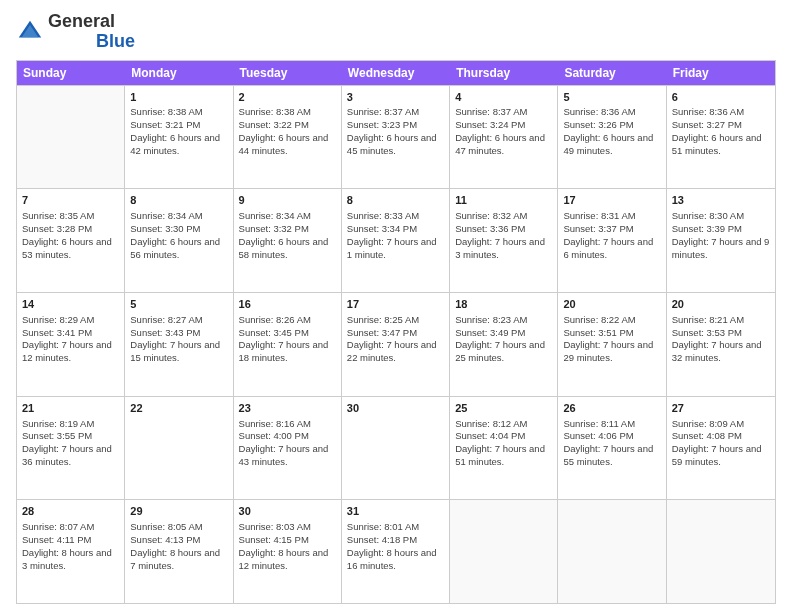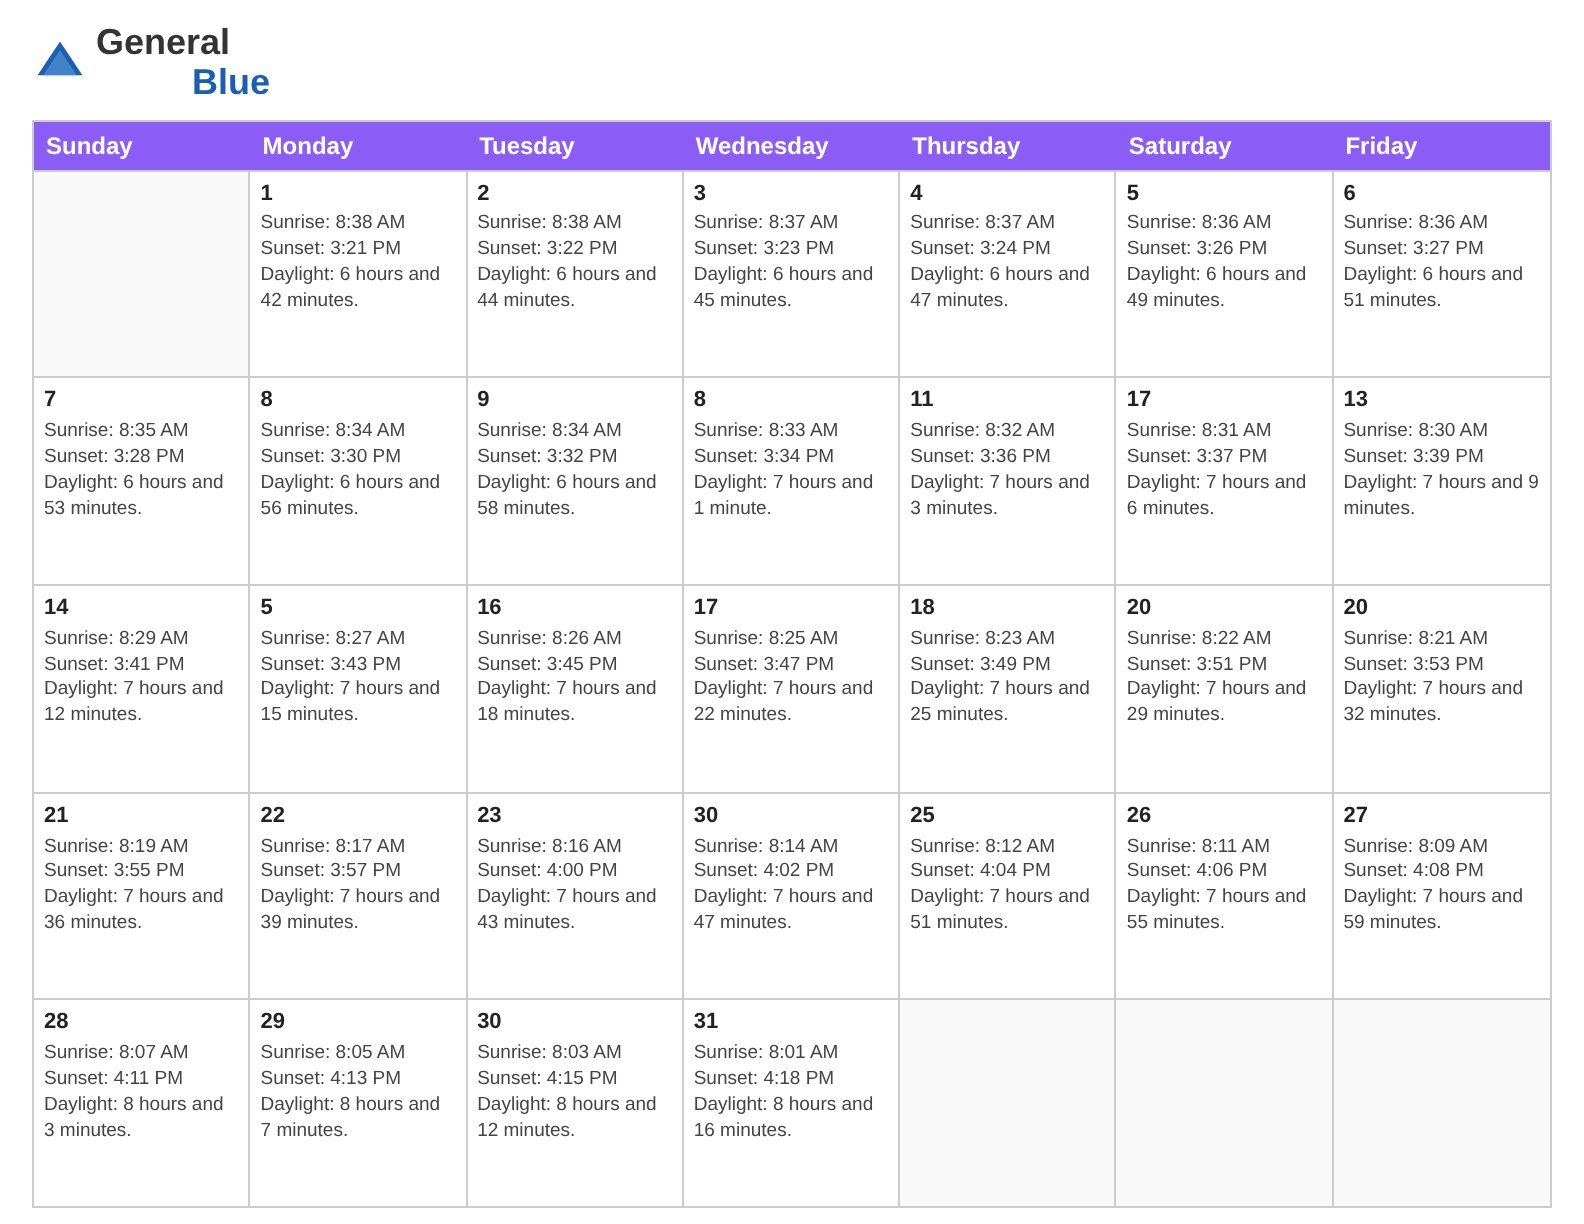--- a/index.html
+++ b/index.html
@@ -231,7 +231,6 @@
           </div>
           <div class="cal-cell">
             <div class="cell-day">22</div>
-            <div class="cell-info">Sunrise: 8:17 AM<br>Sunset: 3:57 PM<br>Daylight: 7 hours and 39 minutes.</div>
           </div>
           <div class="cal-cell">
             <div class="cell-day">23</div>

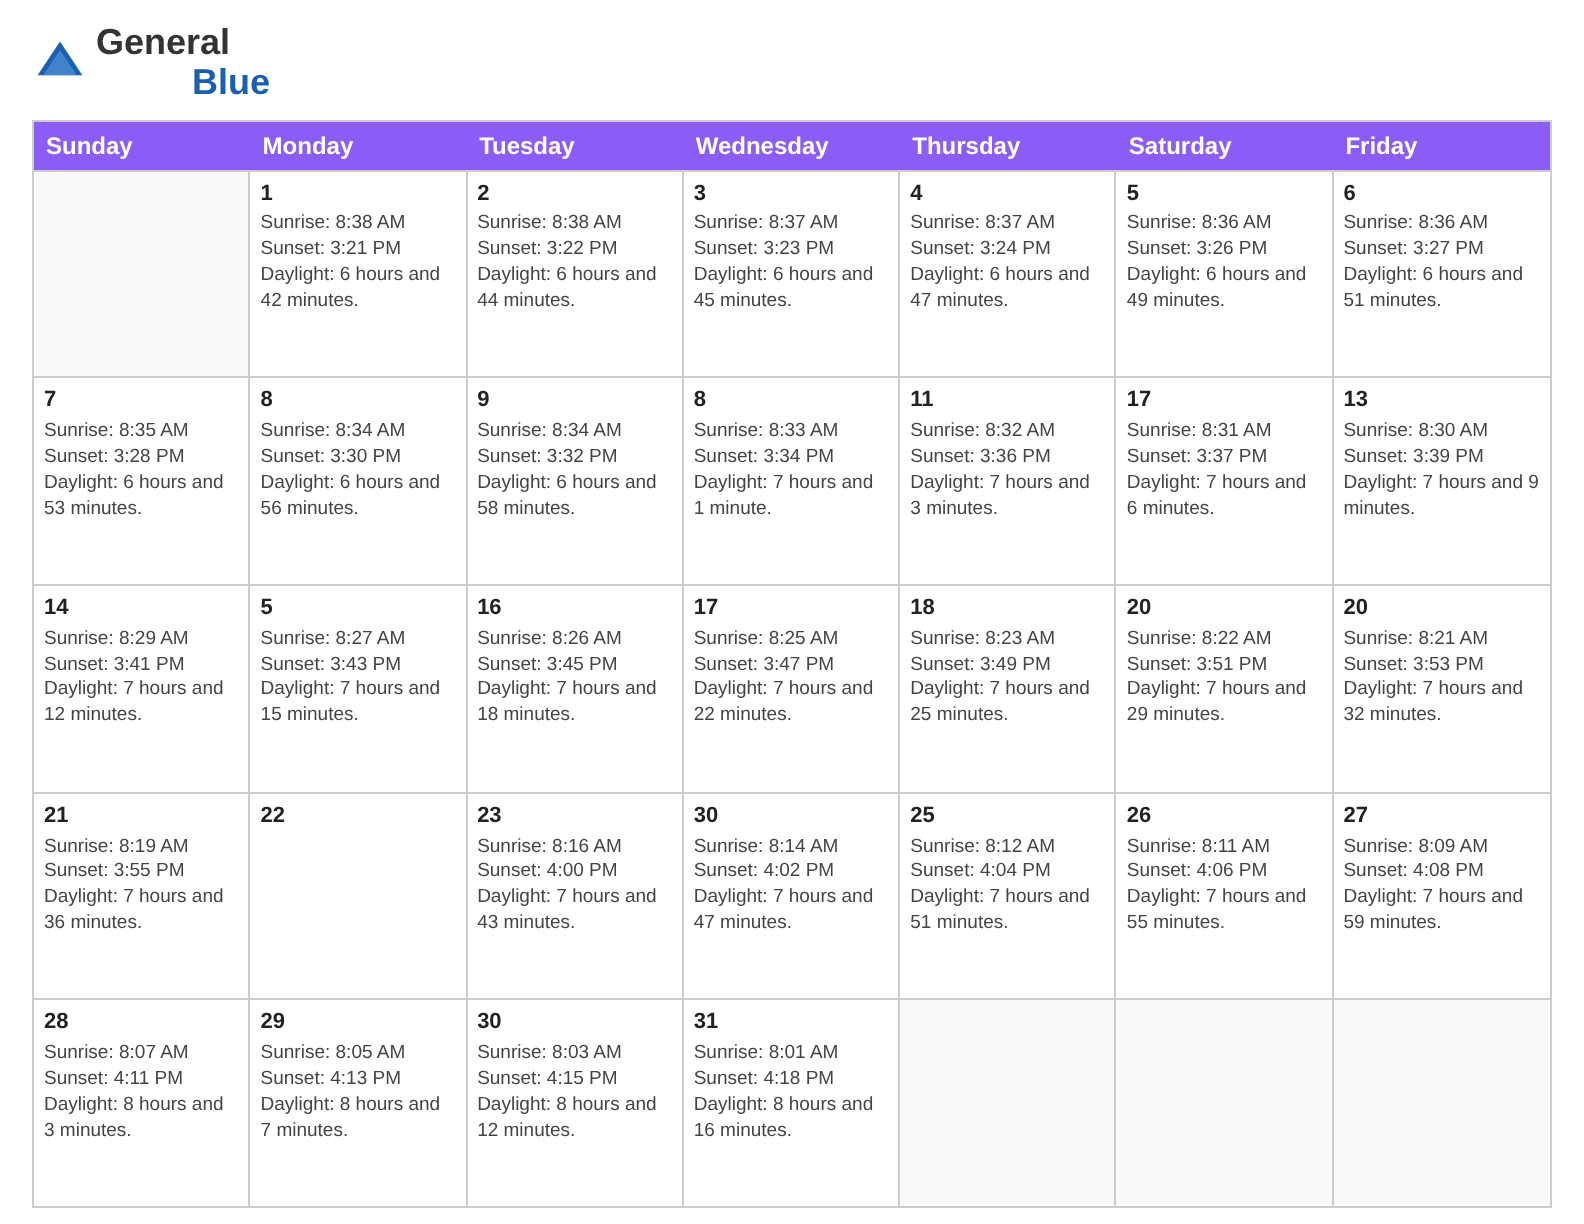--- a/index.html
+++ b/index.html
@@ -238,7 +238,6 @@
           </div>
           <div class="cal-cell">
             <div class="cell-day">30</div>
-            <div class="cell-info">Sunrise: 8:14 AM<br>Sunset: 4:02 PM<br>Daylight: 7 hours and 47 minutes.</div>
           </div>
           <div class="cal-cell">
             <div class="cell-day">25</div>

